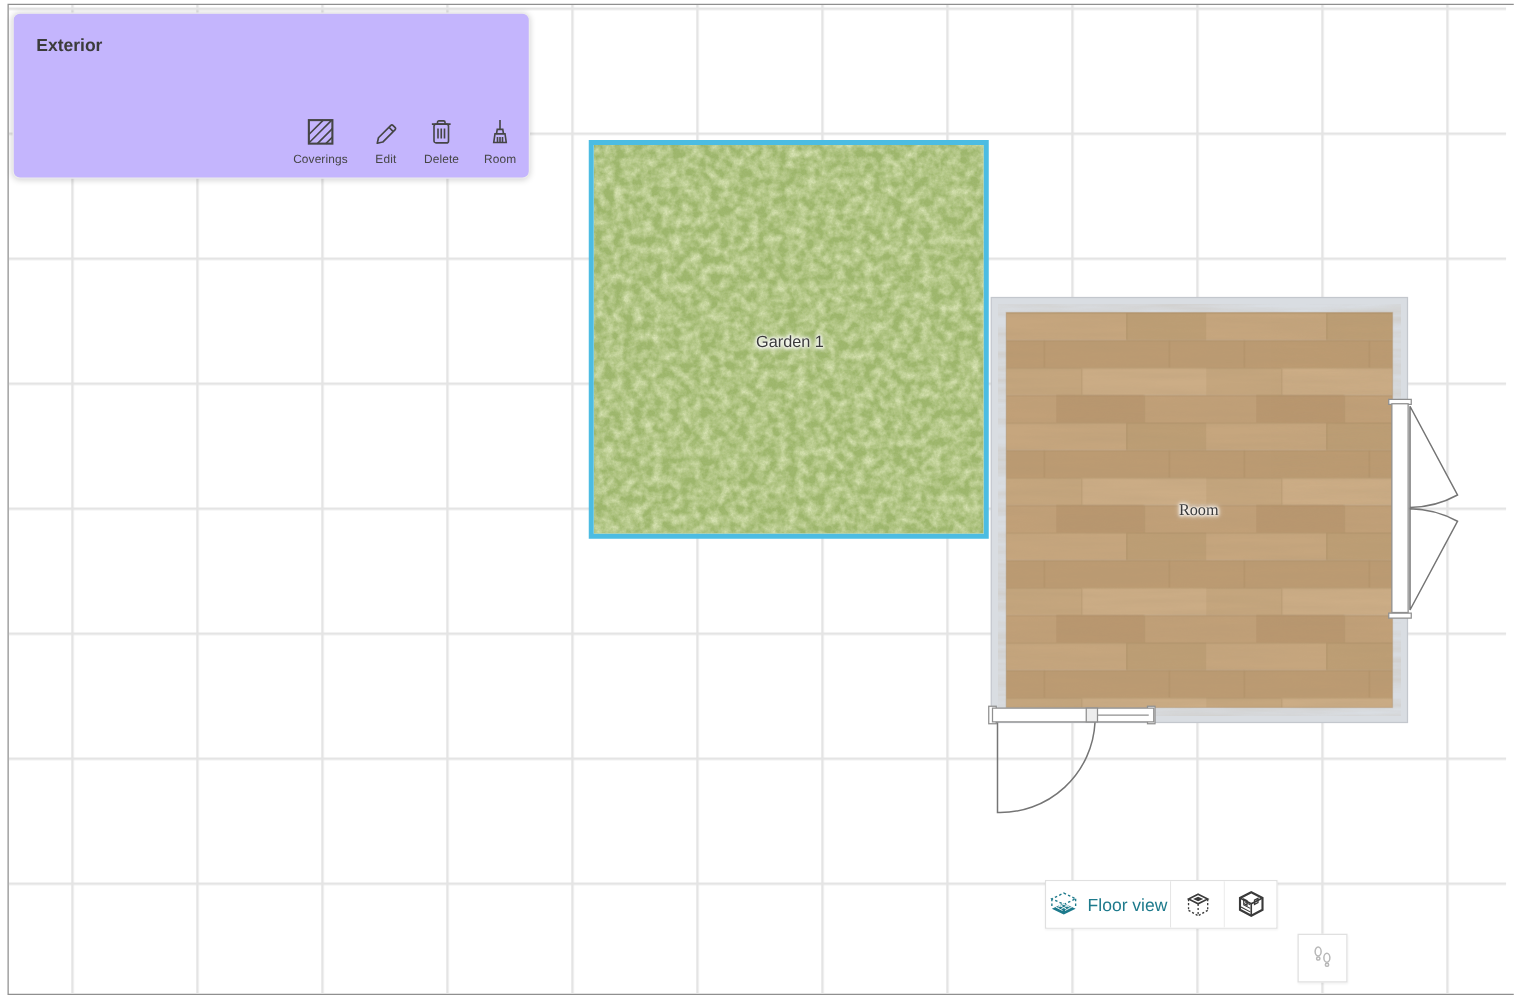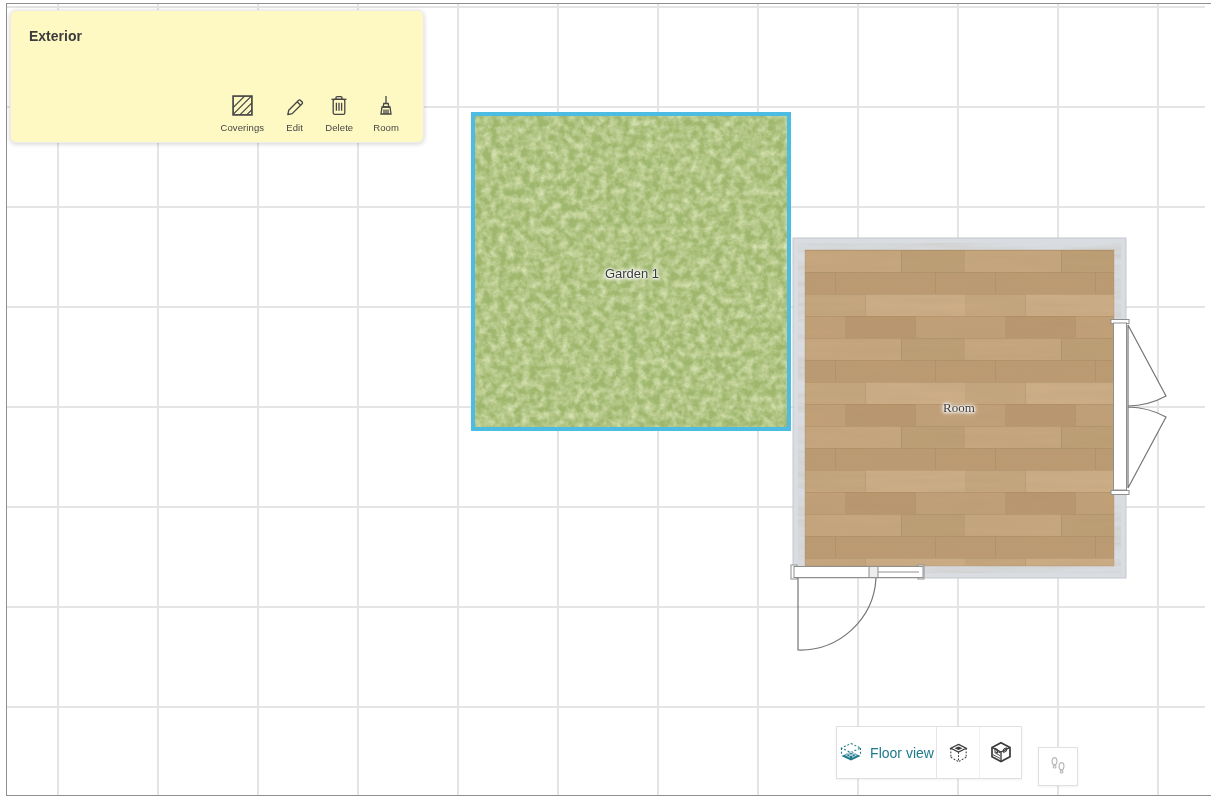--- a/index.html
+++ b/index.html
@@ -23,7 +23,7 @@
     text-shadow:0 0 2px #fff,0 0 3px #fff,0 0 4px #fff,0 0 6px #fff,0 1px 3px #fff;}
 
   
-  .props-panel{position:absolute;left:10px;top:10px;width:412px;height:131px;background:#fef9c3;
+  .props-panel{position:absolute;left:10px;top:10px;width:412px;height:131px;background:#c4b5fd;
     border:1px solid #ececec;border-radius:6px;box-shadow:0 1px 5px rgba(0,0,0,.18);}
   .props-title{position:absolute;left:18px;top:17px;font-size:14px;font-weight:bold;color:#3b3b3b;}
   .props-actions{position:absolute;right:24px;bottom:9px;display:flex;gap:20px;}

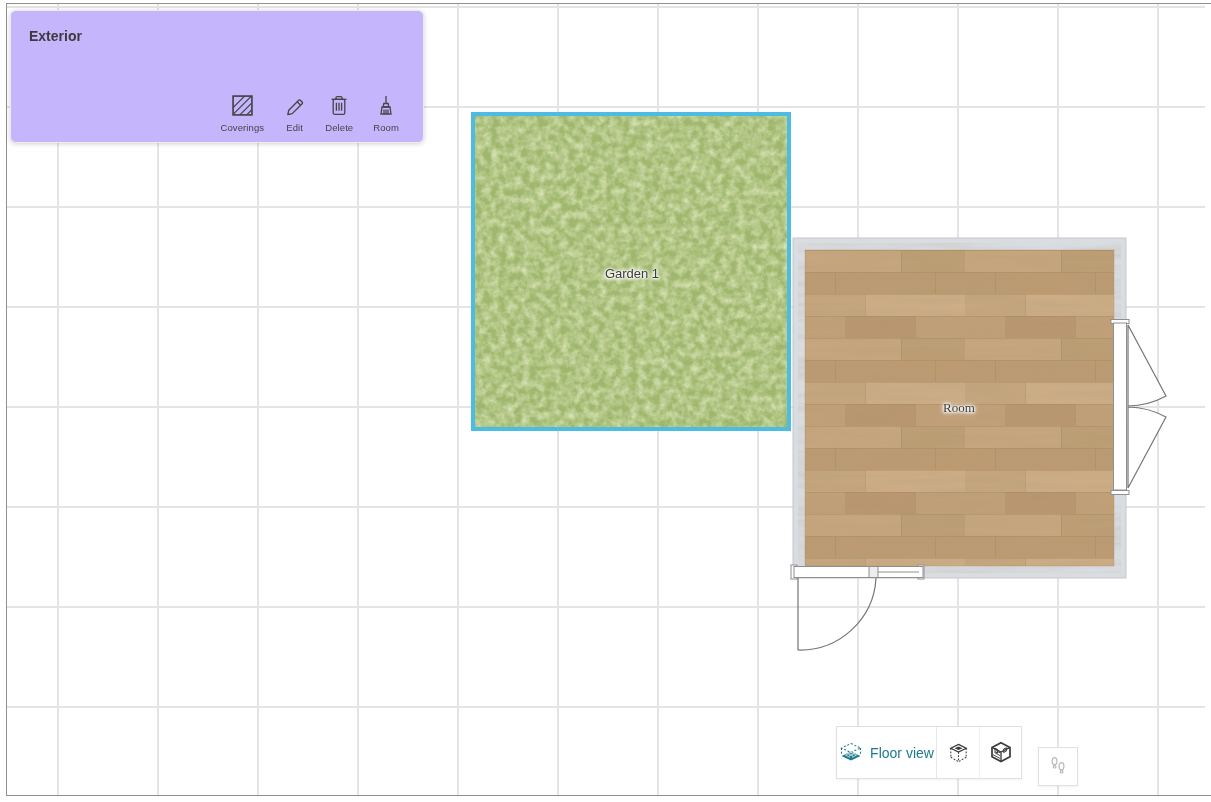--- a/index.html
+++ b/index.html
@@ -26,7 +26,7 @@
   .props-panel{position:absolute;left:10px;top:10px;width:412px;height:131px;background:#c4b5fd;
     border:1px solid #ececec;border-radius:6px;box-shadow:0 1px 5px rgba(0,0,0,.18);}
   .props-title{position:absolute;left:18px;top:17px;font-size:14px;font-weight:bold;color:#3b3b3b;}
-  .props-actions{position:absolute;right:24px;bottom:9px;display:flex;gap:20px;}
+  .props-actions{position:absolute;right:10px;bottom:9px;display:flex;gap:20px;}
   .action-btn{display:flex;flex-direction:column;align-items:center;gap:5px;background:none;border:none;
     padding:0;cursor:pointer;color:#454545;}
   .action-btn .ic{height:24px;display:flex;align-items:flex-end;}

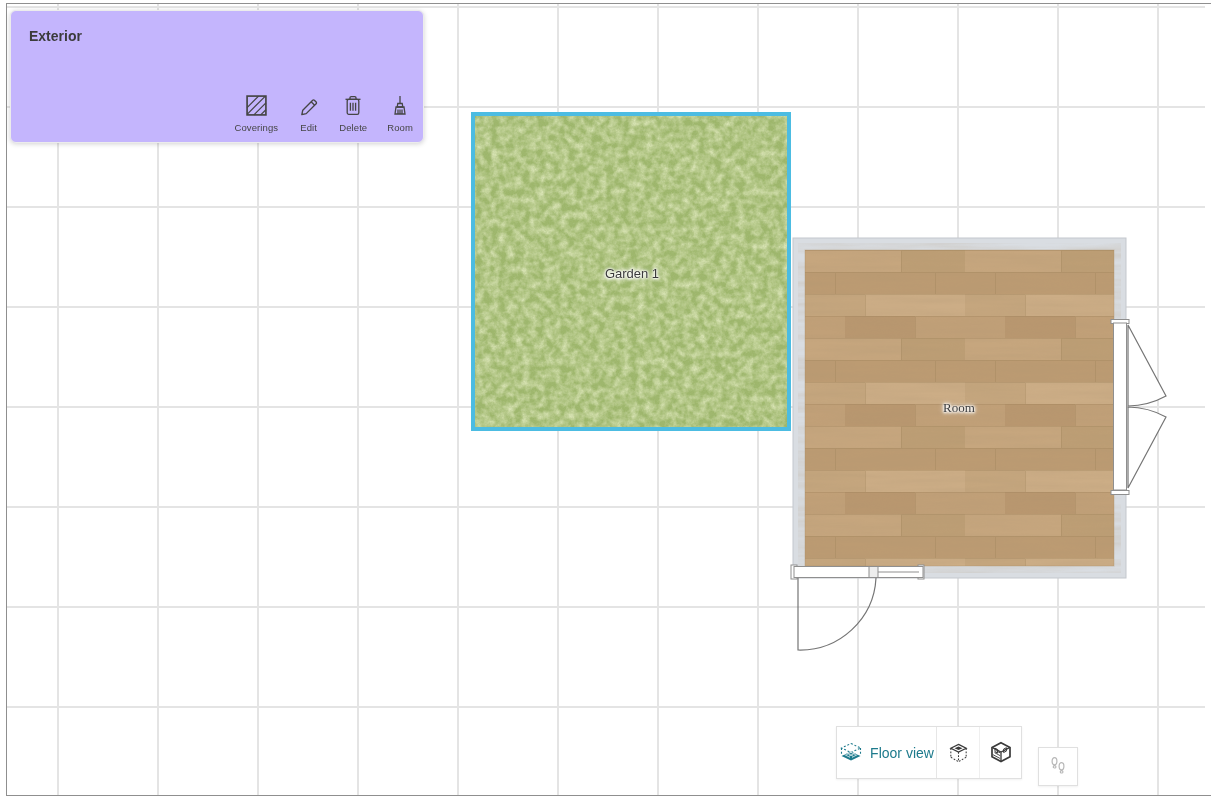--- a/index.html
+++ b/index.html
@@ -33,7 +33,7 @@
   .action-label{font-size:9.5px;color:#454545;letter-spacing:.1px;}
 
   
-  .view-group{position:absolute;left:836px;top:726px;height:53px;display:flex;background:#fff;
+  .view-group{position:absolute;left:836px;top:704px;height:39px;display:flex;background:#fff;
     border:1px solid #e0e0e0;box-sizing:border-box;box-shadow:0 1px 2px rgba(0,0,0,.06);}
   .view-seg{display:flex;align-items:center;justify-content:center;background:#fff;border:none;
     cursor:pointer;padding:0;}

